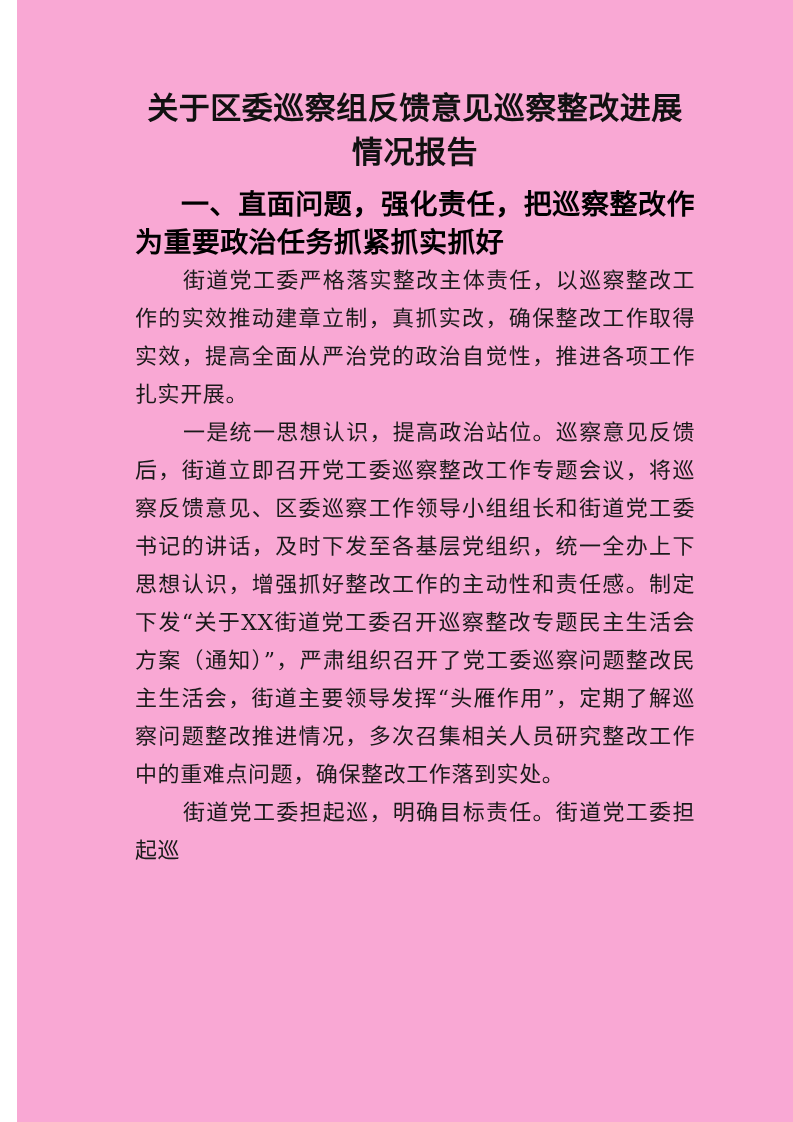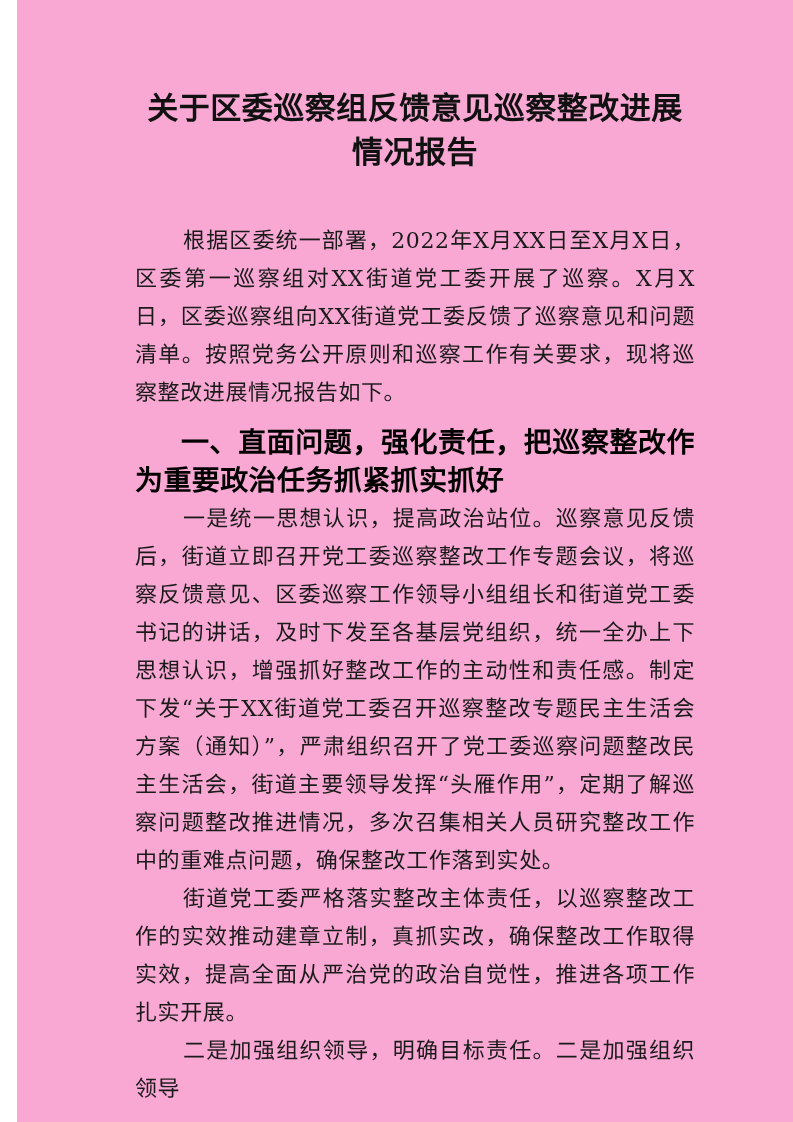--- a/index.html
+++ b/index.html
@@ -89,7 +89,6 @@
 
     <h1 class="doc-title">关于区委巡察组反馈意见巡察整改进展情况报告</h1>
 
-    <p class="para indent para-first">根据区委统一部署，2022年X月XX日至X月X日，区委第一巡察组对XX街道党工委开展了巡察。X月X日，区委巡察组向XX街道党工委反馈了巡察意见和问题清单。按照党务公开原则和巡察工作有关要求，现将巡察整改进展情况报告如下。</p>
 
     <p class="section-heading">一、直面问题，强化责任，把巡察整改作为重要政治任务抓紧抓实抓好</p>
 

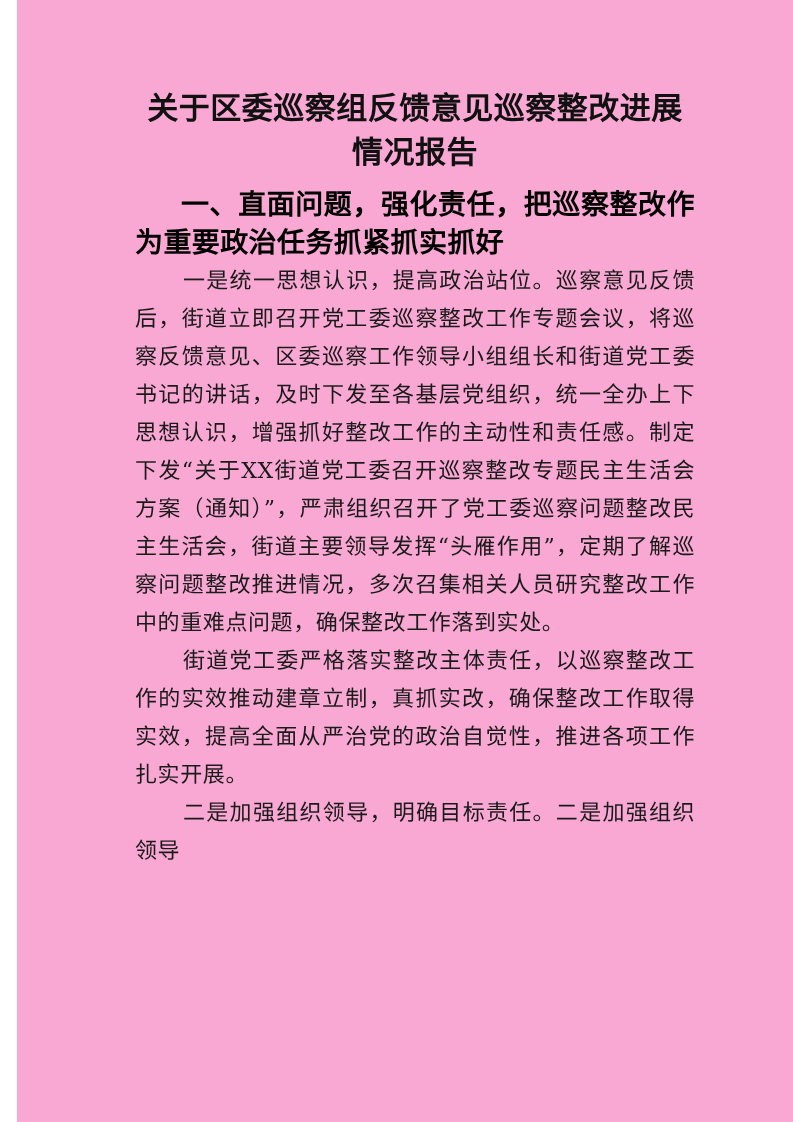--- a/index.html
+++ b/index.html
@@ -92,9 +92,9 @@
 
     <p class="section-heading">一、直面问题，强化责任，把巡察整改作为重要政治任务抓紧抓实抓好</p>
 
+    <p class="para indent">街道党工委严格落实整改主体责任，以巡察整改工作的实效推动建章立制，真抓实改，确保整改工作取得实效，提高全面从严治党的政治自觉性，推进各项工作扎实开展。</p>
+
     <p class="para indent">一是统一思想认识，提高政治站位。巡察意见反馈后，街道立即召开党工委巡察整改工作专题会议，将巡察反馈意见、区委巡察工作领导小组组长和街道党工委书记的讲话，及时下发至各基层党组织，统一全办上下思想认识，增强抓好整改工作的主动性和责任感。制定下发“关于XX街道党工委召开巡察整改专题民主生活会方案（通知）”，严肃组织召开了党工委巡察问题整改民主生活会，街道主要领导发挥“头雁作用”，定期了解巡察问题整改推进情况，多次召集相关人员研究整改工作中的重难点问题，确保整改工作落到实处。</p>
-
-    <p class="para indent">街道党工委严格落实整改主体责任，以巡察整改工作的实效推动建章立制，真抓实改，确保整改工作取得实效，提高全面从严治党的政治自觉性，推进各项工作扎实开展。</p>
 
     <p class="para indent">二是加强组织领导，明确目标责任。二是加强组织领导</p>
 

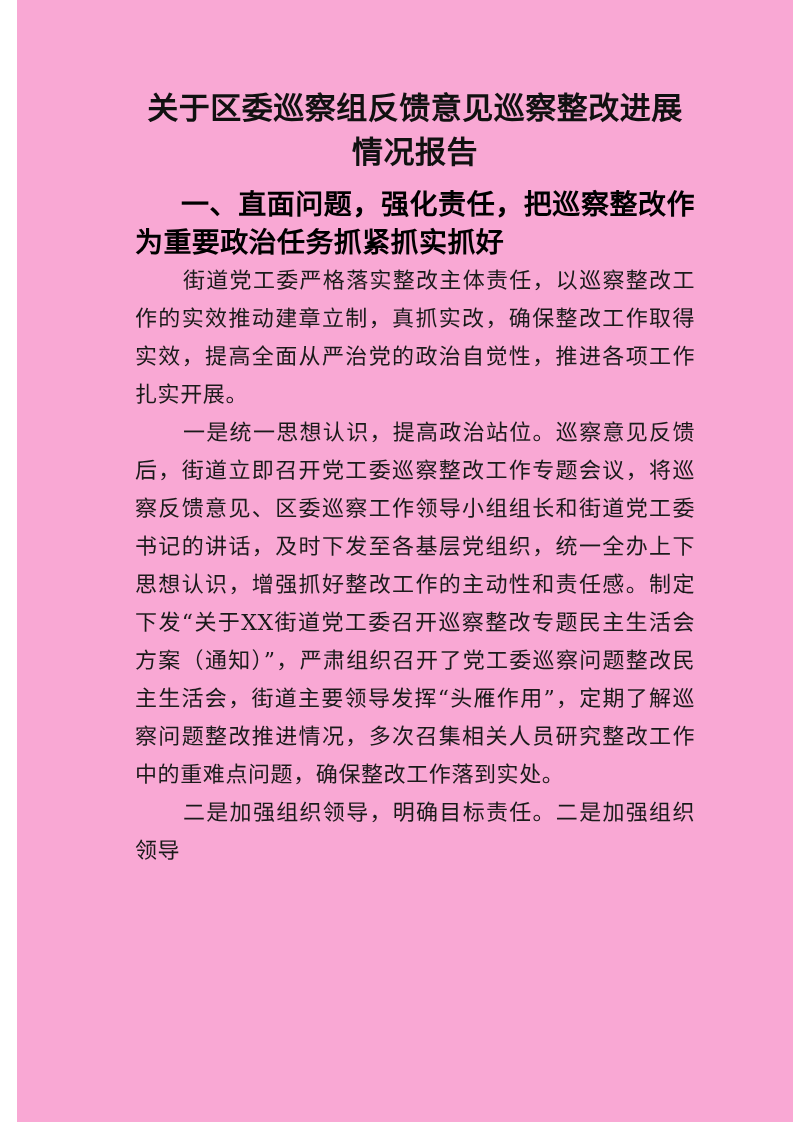--- a/index.html
+++ b/index.html
@@ -96,7 +96,7 @@
 
     <p class="para indent">一是统一思想认识，提高政治站位。巡察意见反馈后，街道立即召开党工委巡察整改工作专题会议，将巡察反馈意见、区委巡察工作领导小组组长和街道党工委书记的讲话，及时下发至各基层党组织，统一全办上下思想认识，增强抓好整改工作的主动性和责任感。制定下发“关于XX街道党工委召开巡察整改专题民主生活会方案（通知）”，严肃组织召开了党工委巡察问题整改民主生活会，街道主要领导发挥“头雁作用”，定期了解巡察问题整改推进情况，多次召集相关人员研究整改工作中的重难点问题，确保整改工作落到实处。</p>
 
-    <p class="para indent">二是加强组织领导，明确目标责任。二是加强组织领导</p>
+    <p class="para indent">街道党工委担起巡，明确目标责任。街道党工委担起巡</p>
 
   </div>
 </div>

